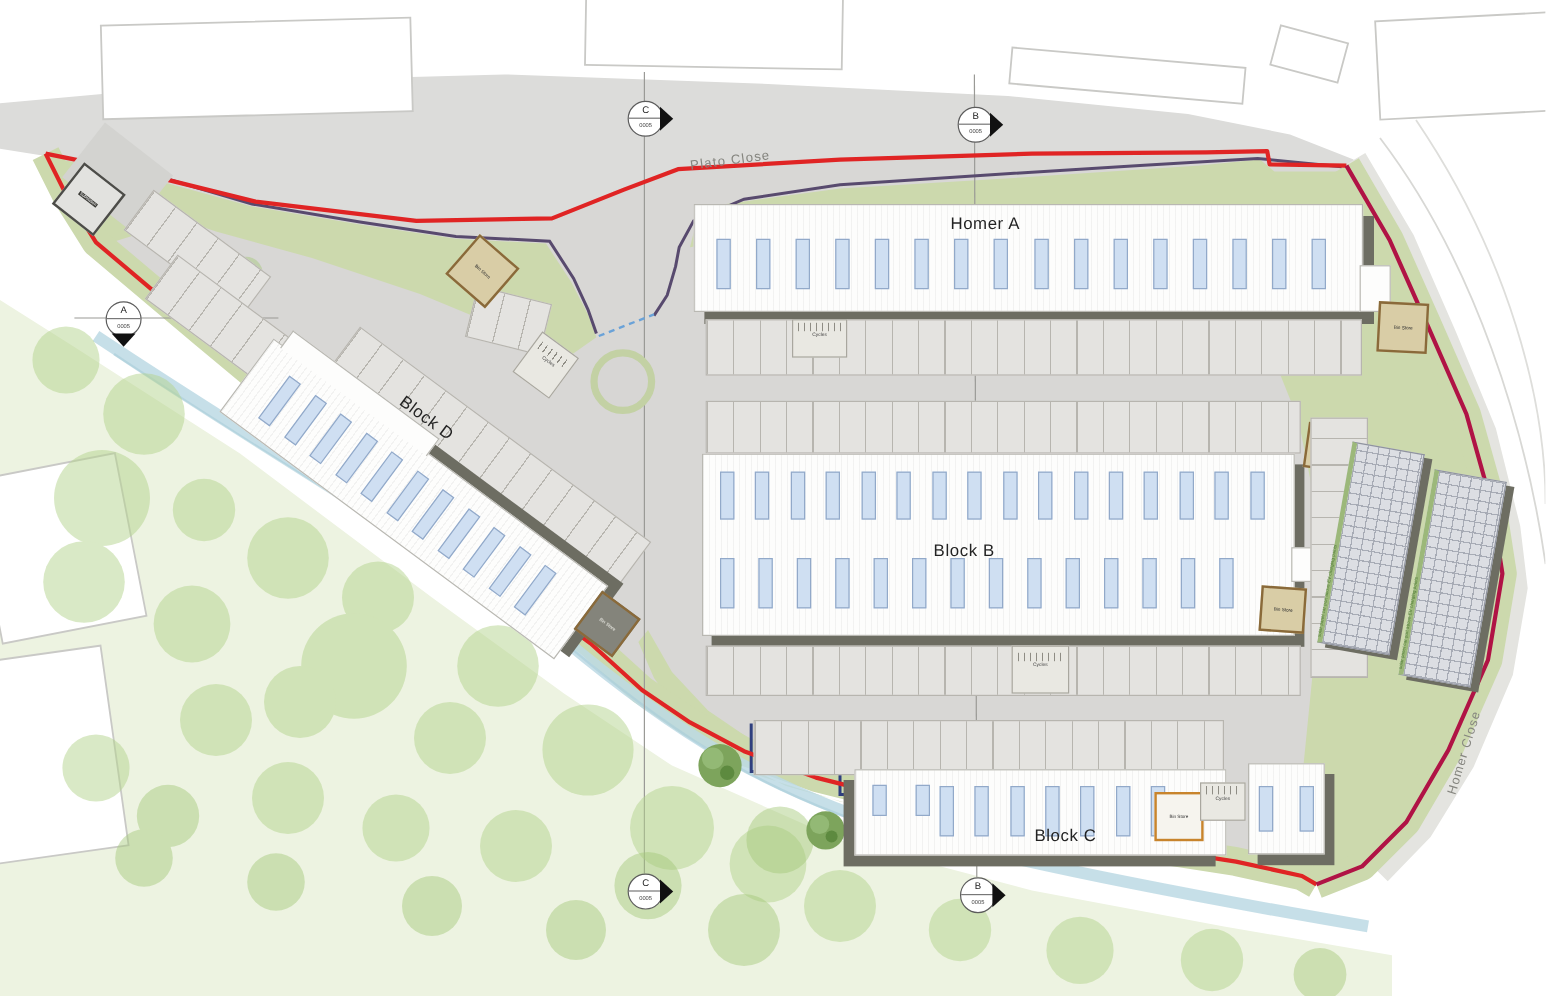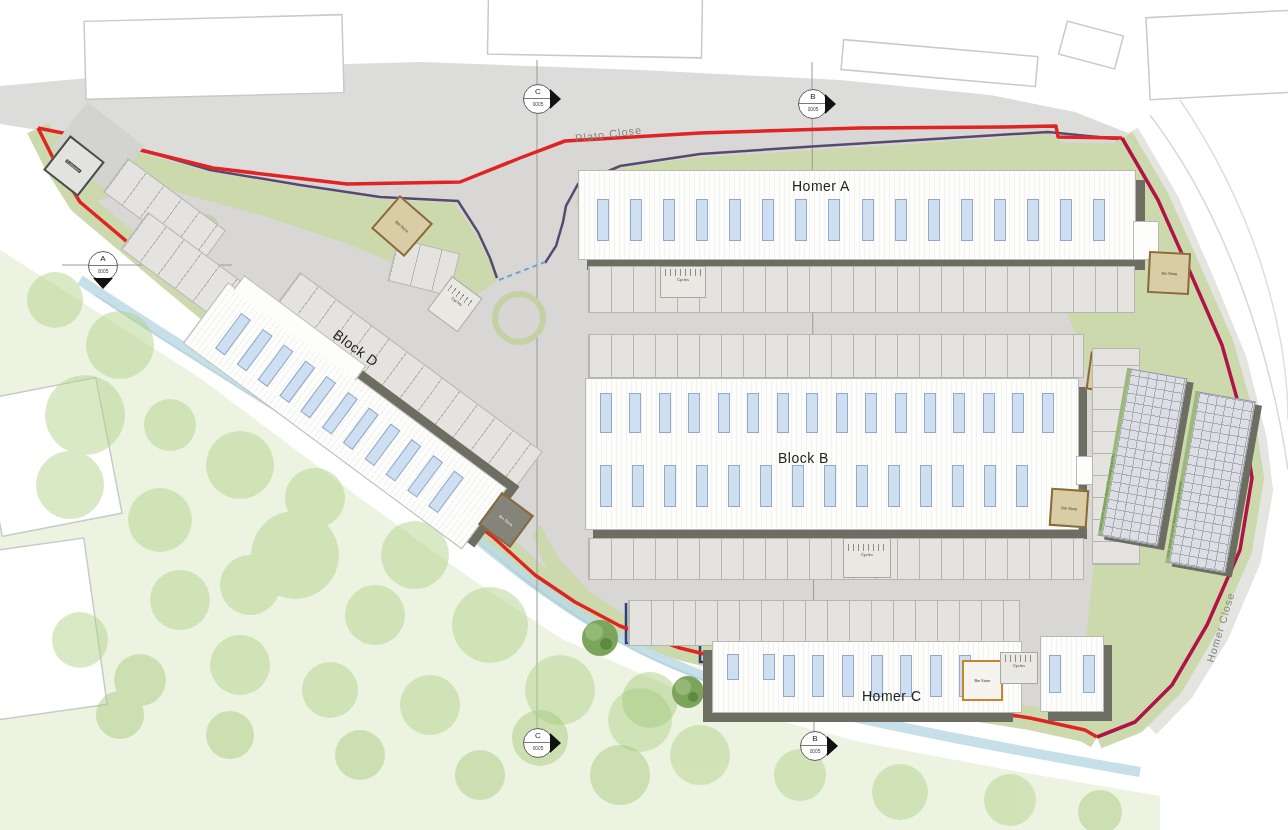--- a/index.html
+++ b/index.html
@@ -326,7 +326,7 @@
         <span class="win"></span>
       </div>
   </div>
-  <div class="blklabel" style="left:862px;top:688px;">Homer C</div>
+  <div class="blklabel" style="left:862px;top:688px;">Block C</div>
   <div class="binstore orange" style="left:962px;top:660px;width:37px;height:37px;">
     <span class="t">Bin Store</span>
   </div>

